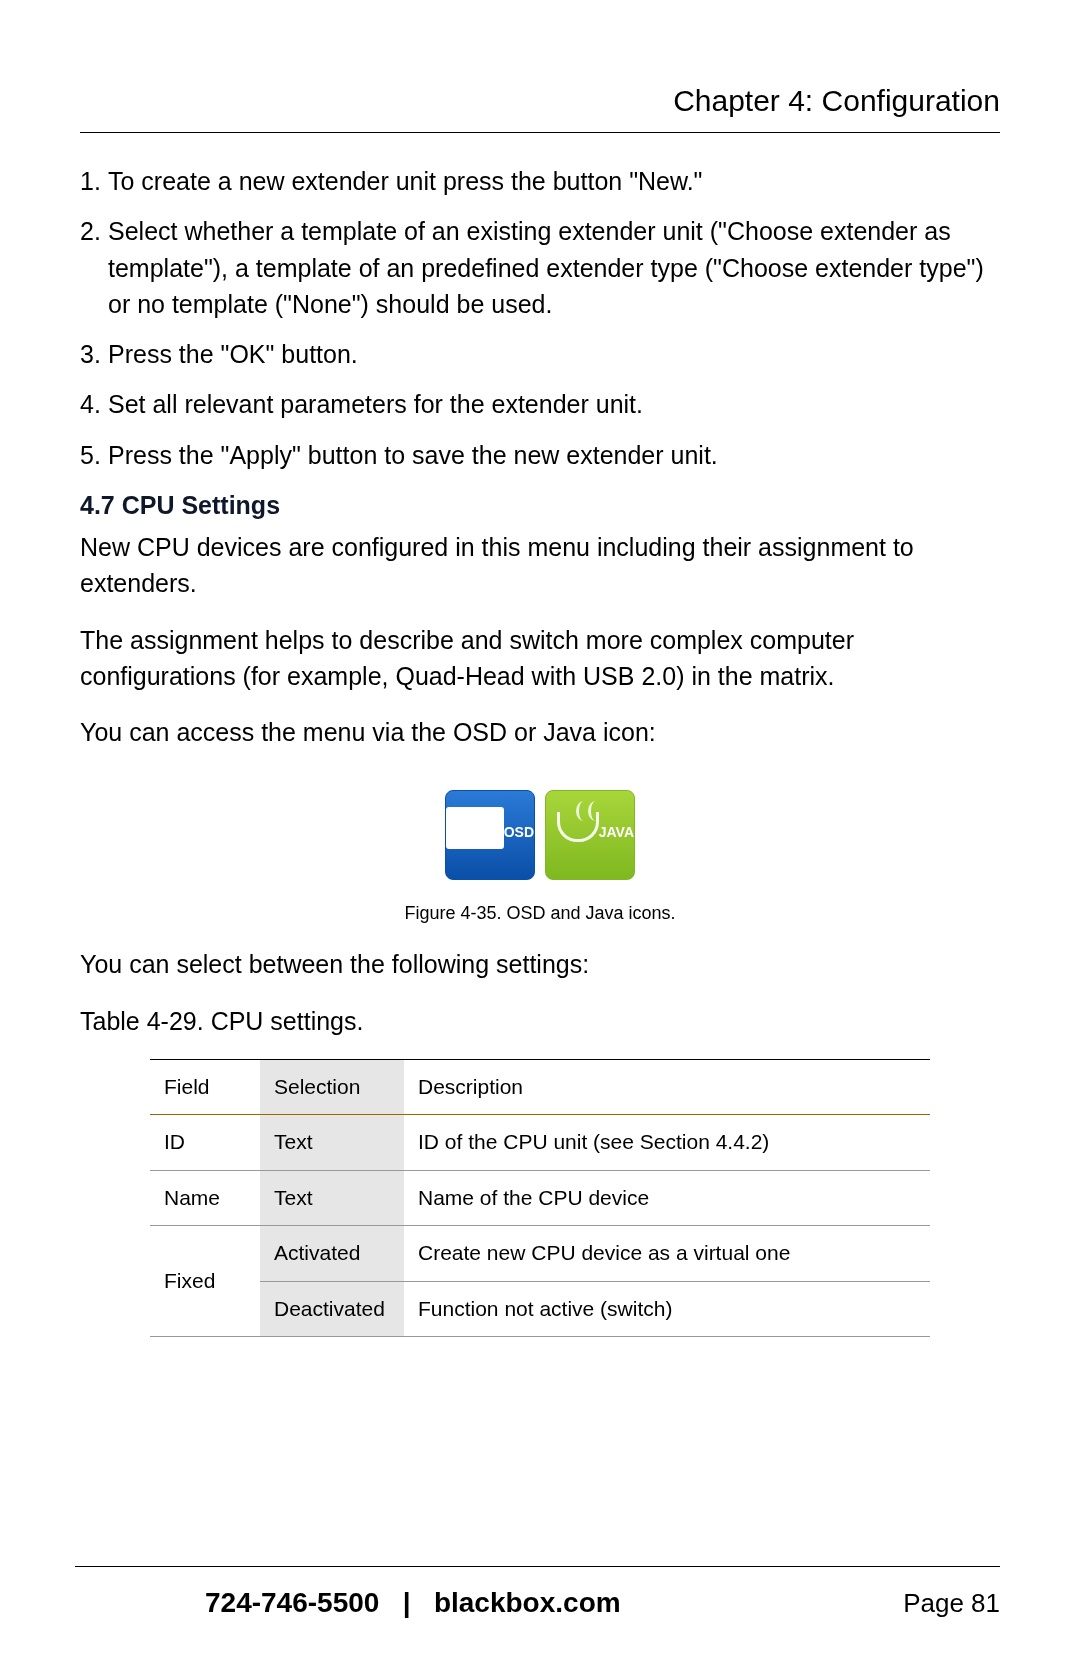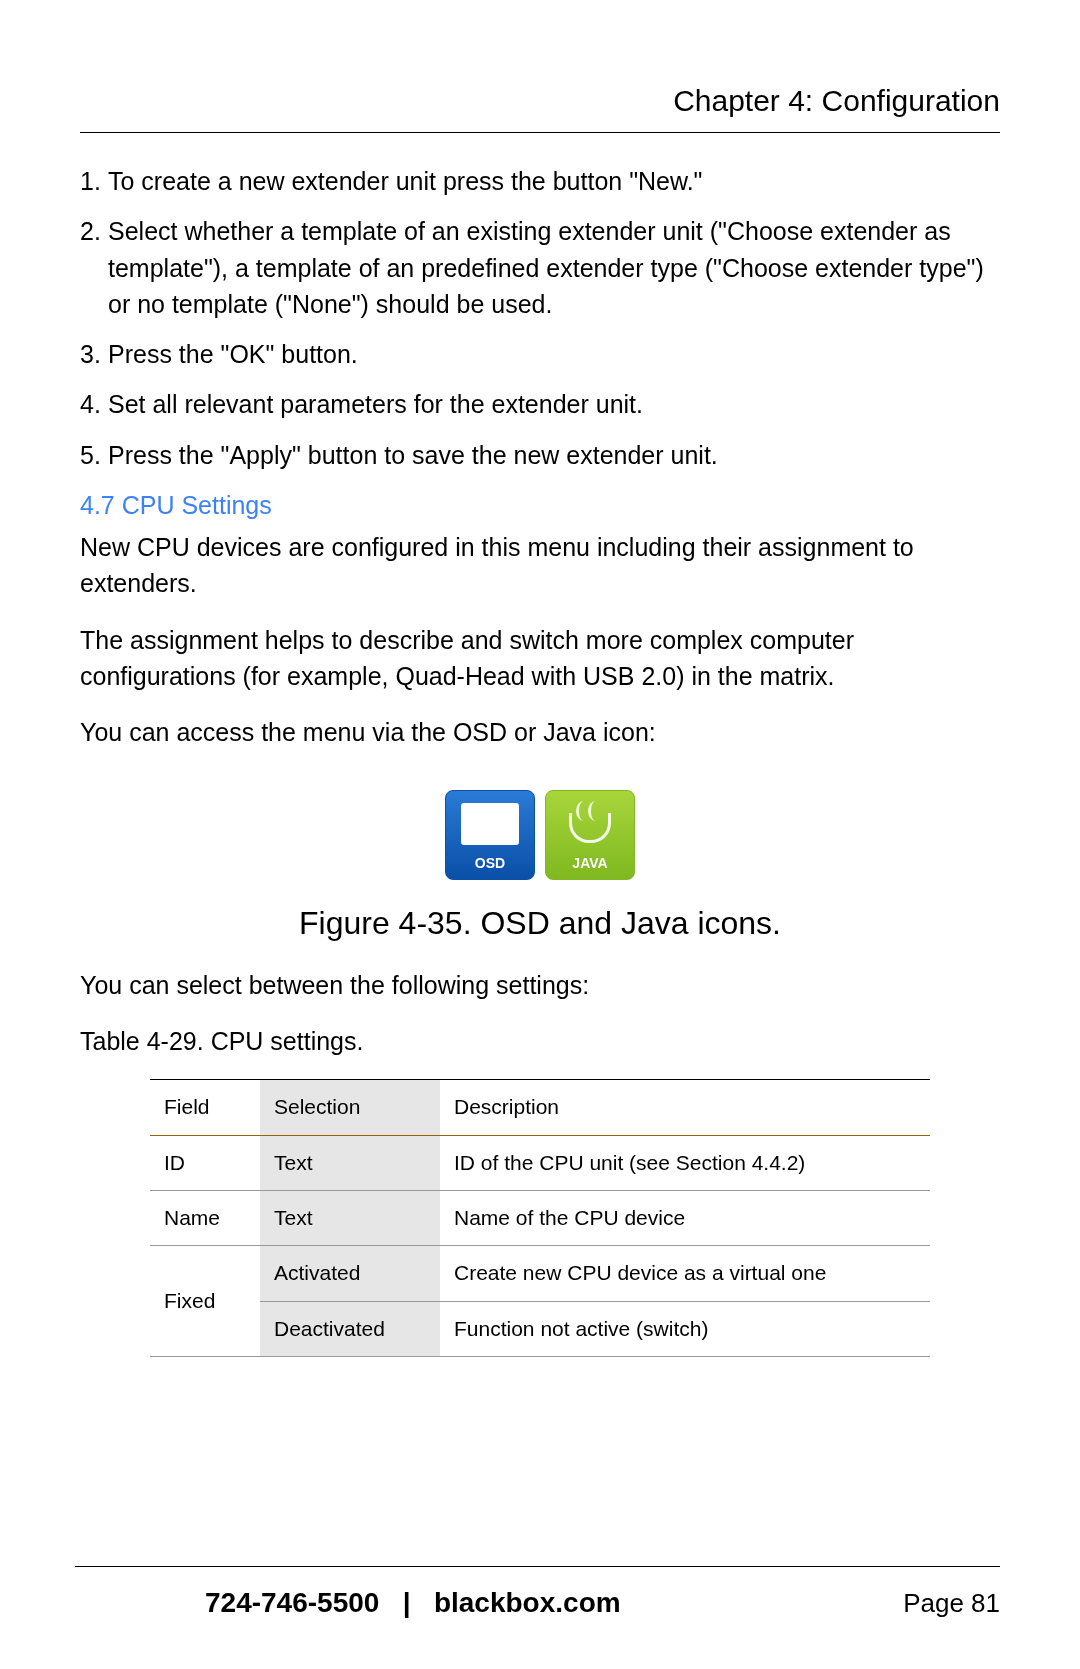--- a/index.html
+++ b/index.html
@@ -50,8 +50,8 @@
     flex: 1;
   }
   .section-heading {
-    font-weight: 400;
-    color: #3b82f6;
+    font-weight: 700;
+    color: #0f172a;
     font-size: 25px;
     margin-bottom: 6px;
   }

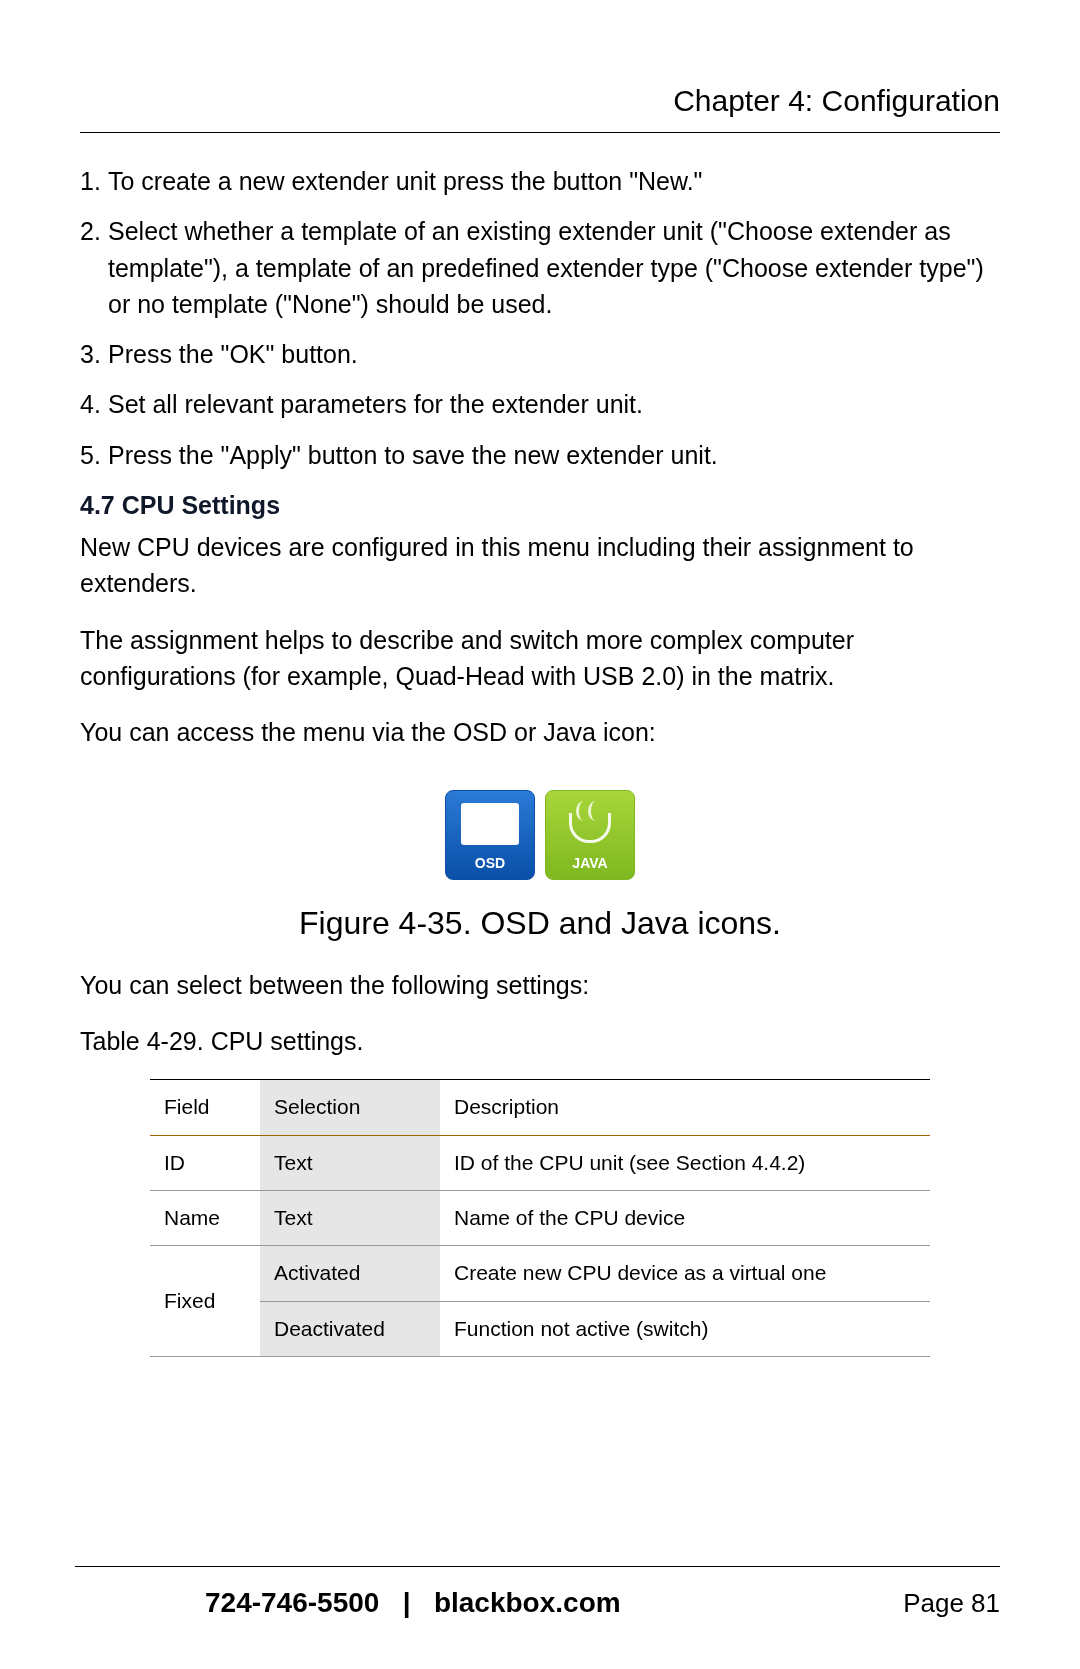--- a/index.html
+++ b/index.html
@@ -69,7 +69,7 @@
     height: 90px;
     border-radius: 8px;
     display: flex;
-    flex-direction: column;
+    flex-direction: row;
     align-items: center;
     justify-content: flex-end;
     padding-bottom: 6px;

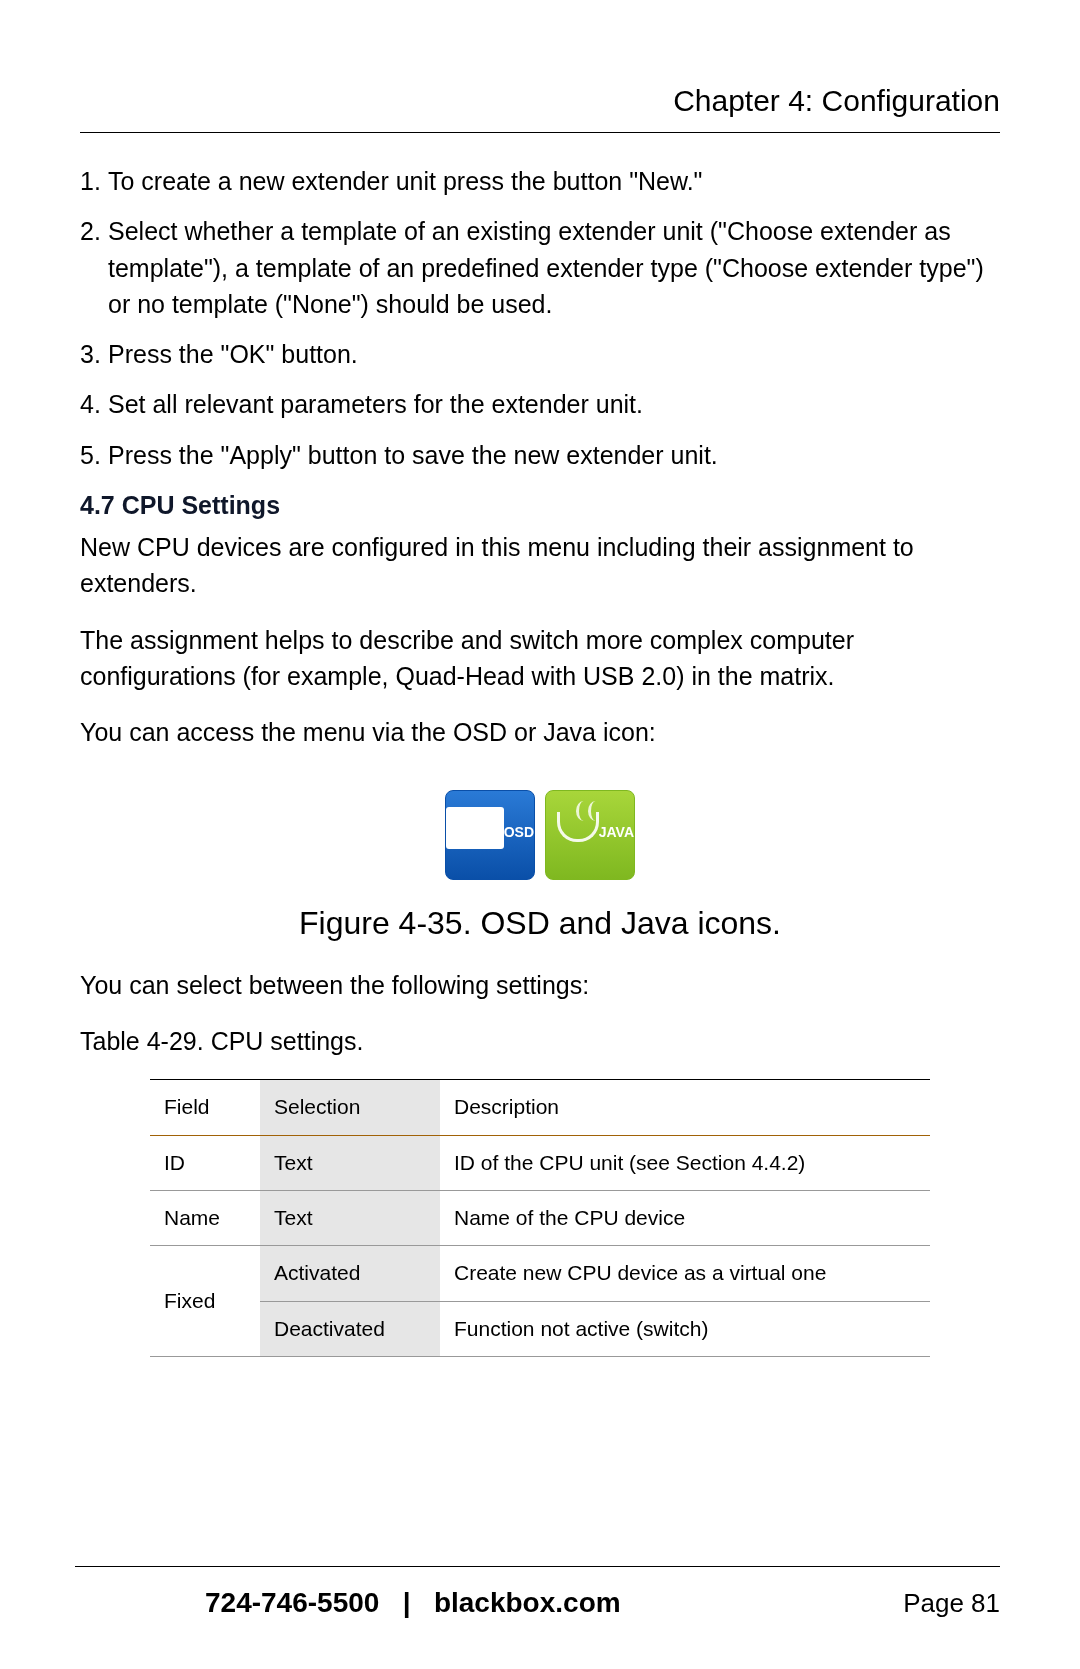--- a/index.html
+++ b/index.html
@@ -121,7 +121,7 @@
   .icon-java .steam::after { left: 12px; }
   .figure-caption {
     text-align: center;
-    font-size: 32px;
+    font-size: 18px;
     margin-bottom: 20px;
   }
   .table-caption {

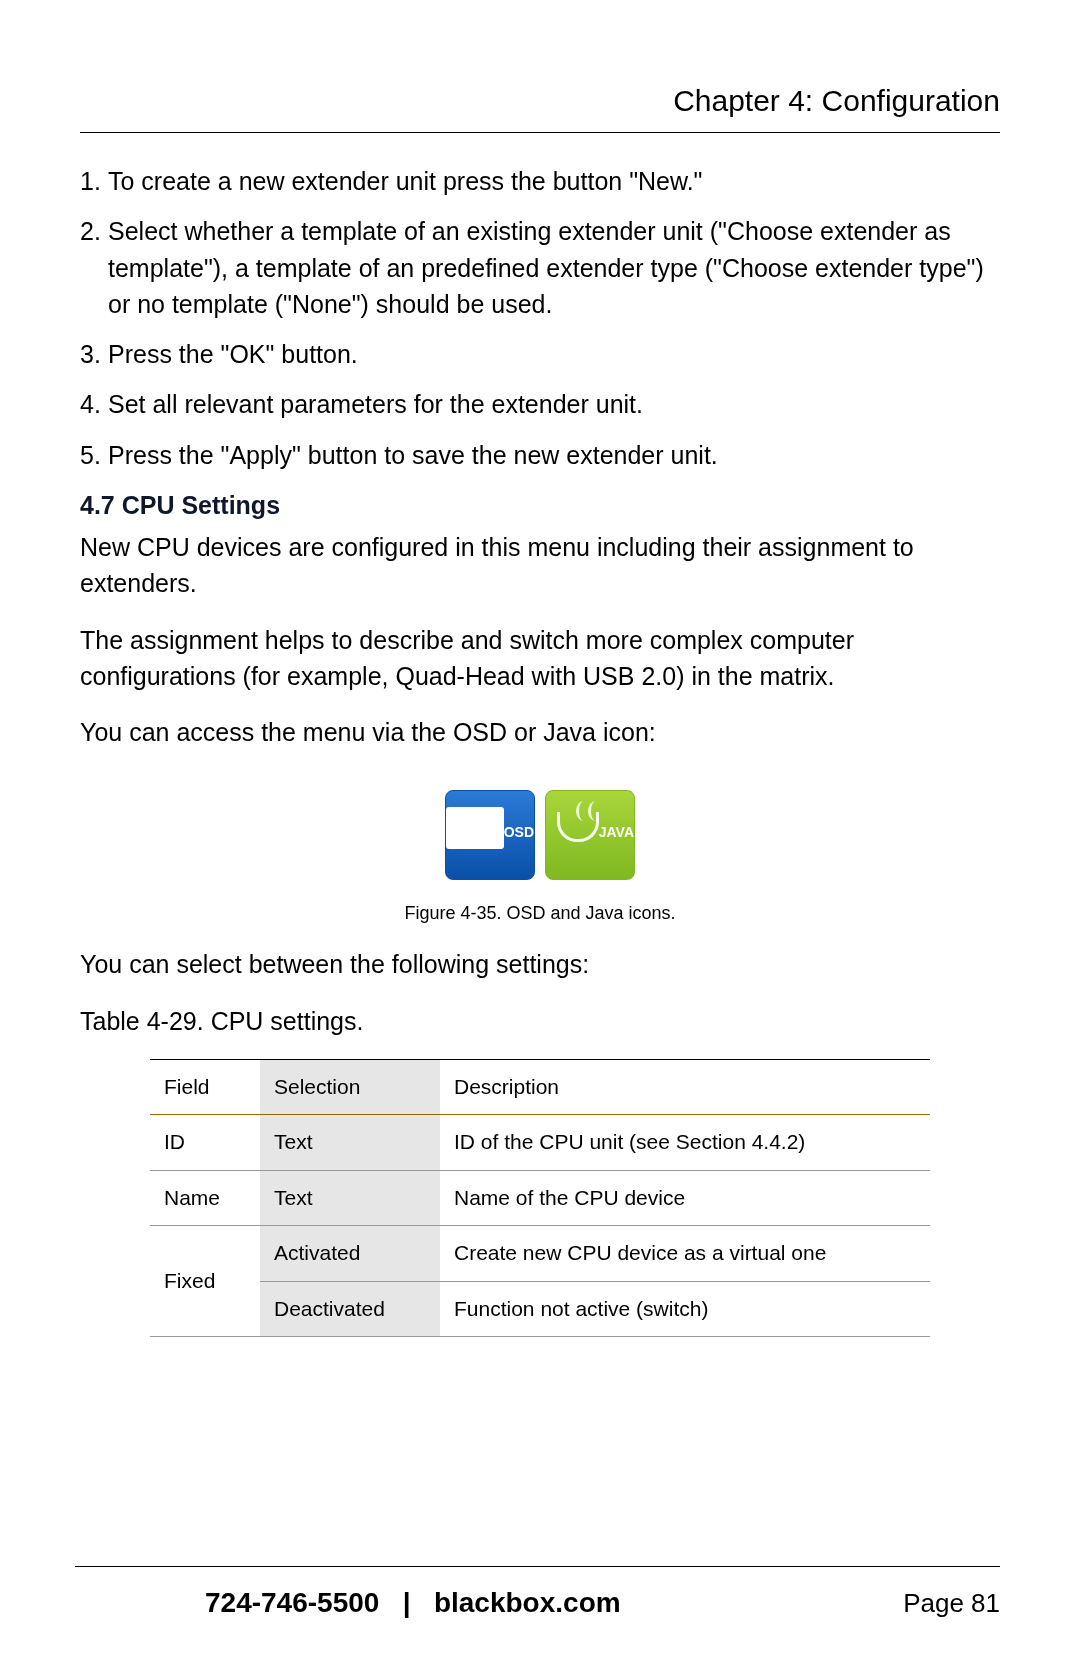--- a/index.html
+++ b/index.html
@@ -147,7 +147,7 @@
     font-weight: 400;
   }
   .col-field { width: 110px; }
-  .col-sel { width: 180px; background: #e6e6e6; }
+  .col-sel { width: 144px; background: #e6e6e6; }
   thead .col-sel { background: #e6e6e6; }
   .footer {
     position: absolute;

